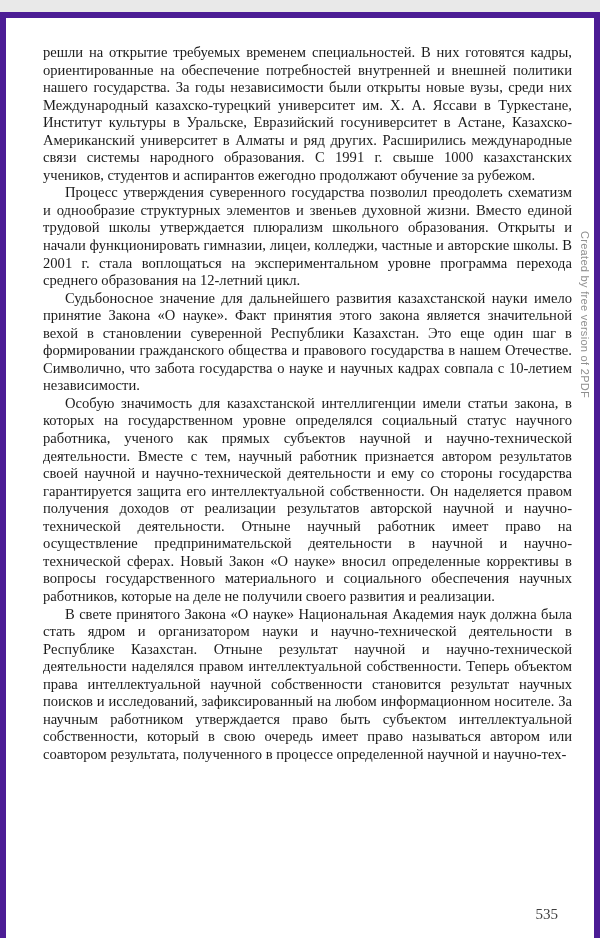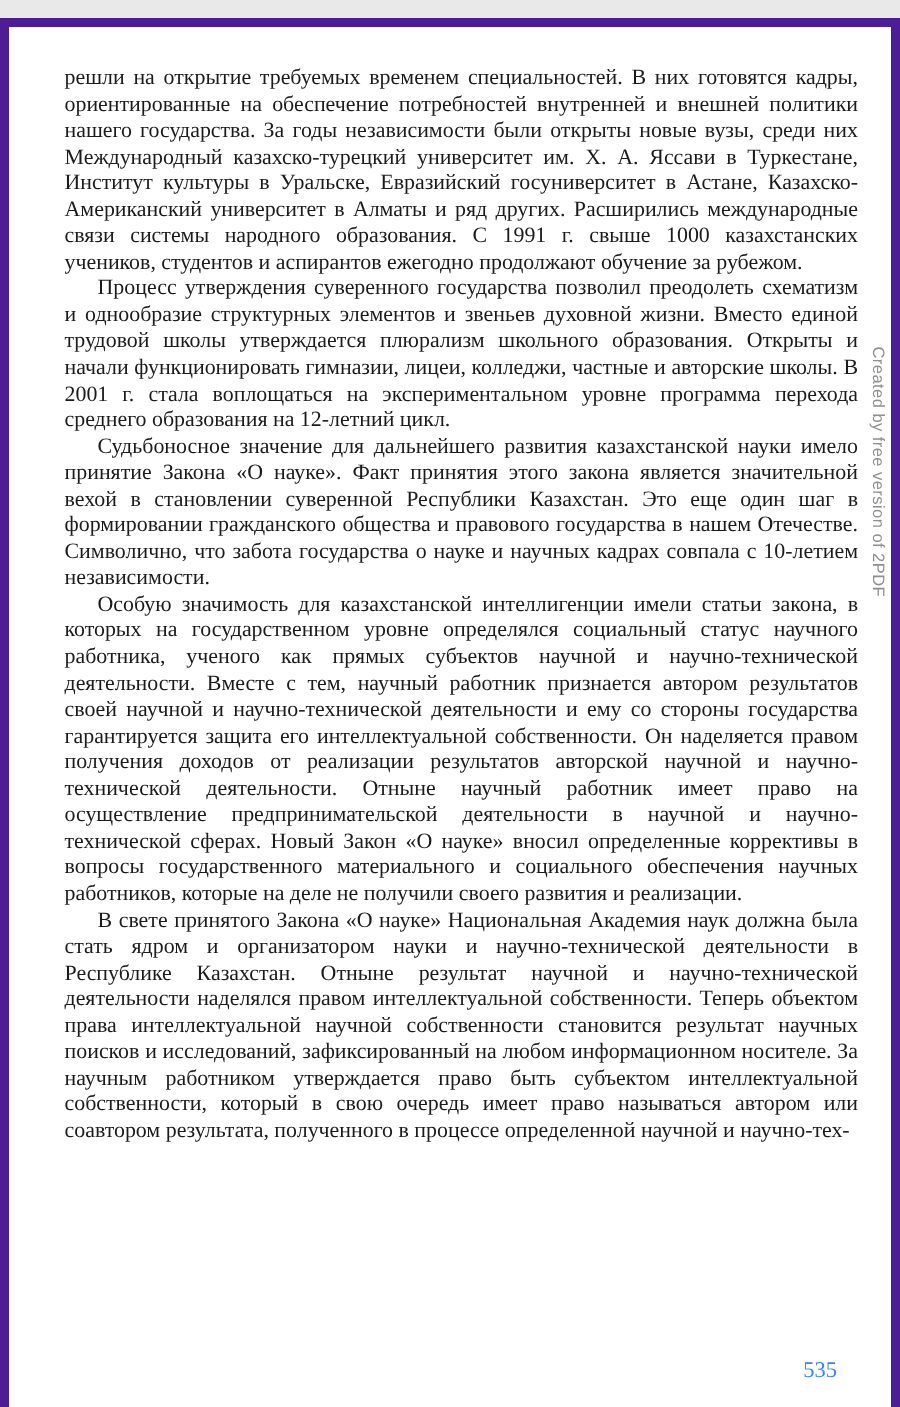--- a/index.html
+++ b/index.html
@@ -52,7 +52,7 @@
     right: 36px;
     top: 888px;
     font-size: 15px;
-    color: #3b82f6;
+    color: #404040;
   }
 </style>
 </head>

